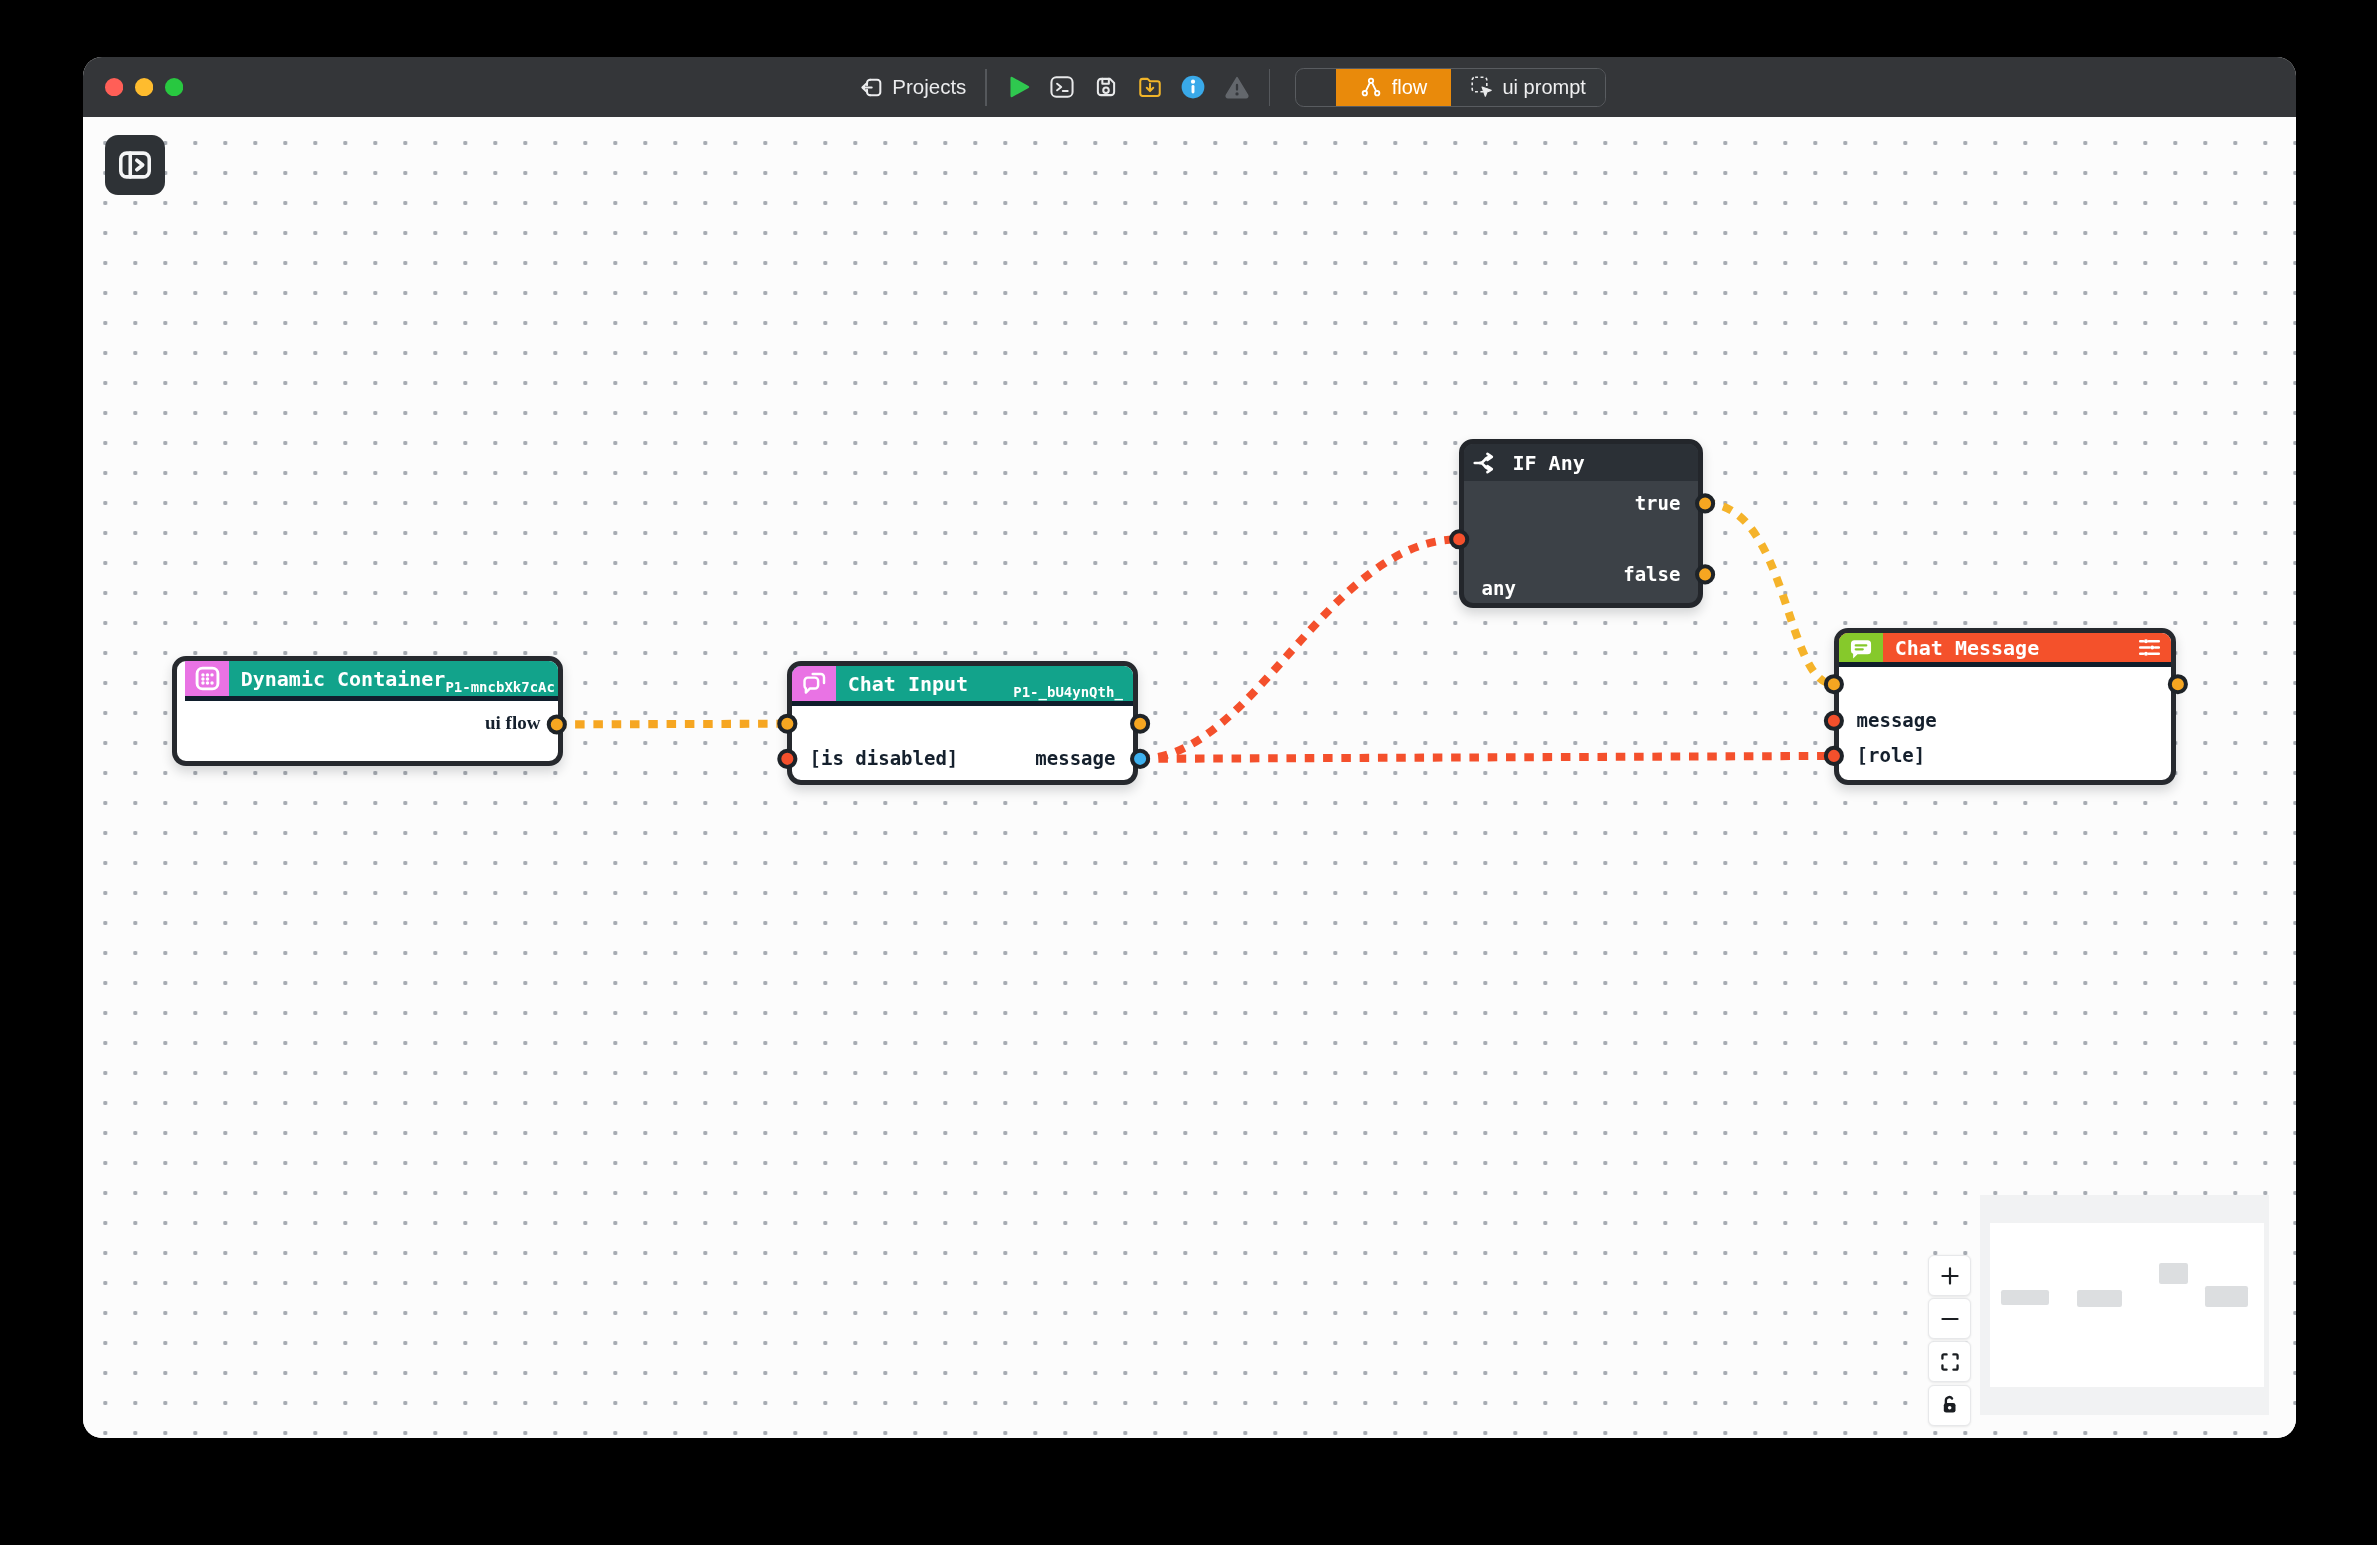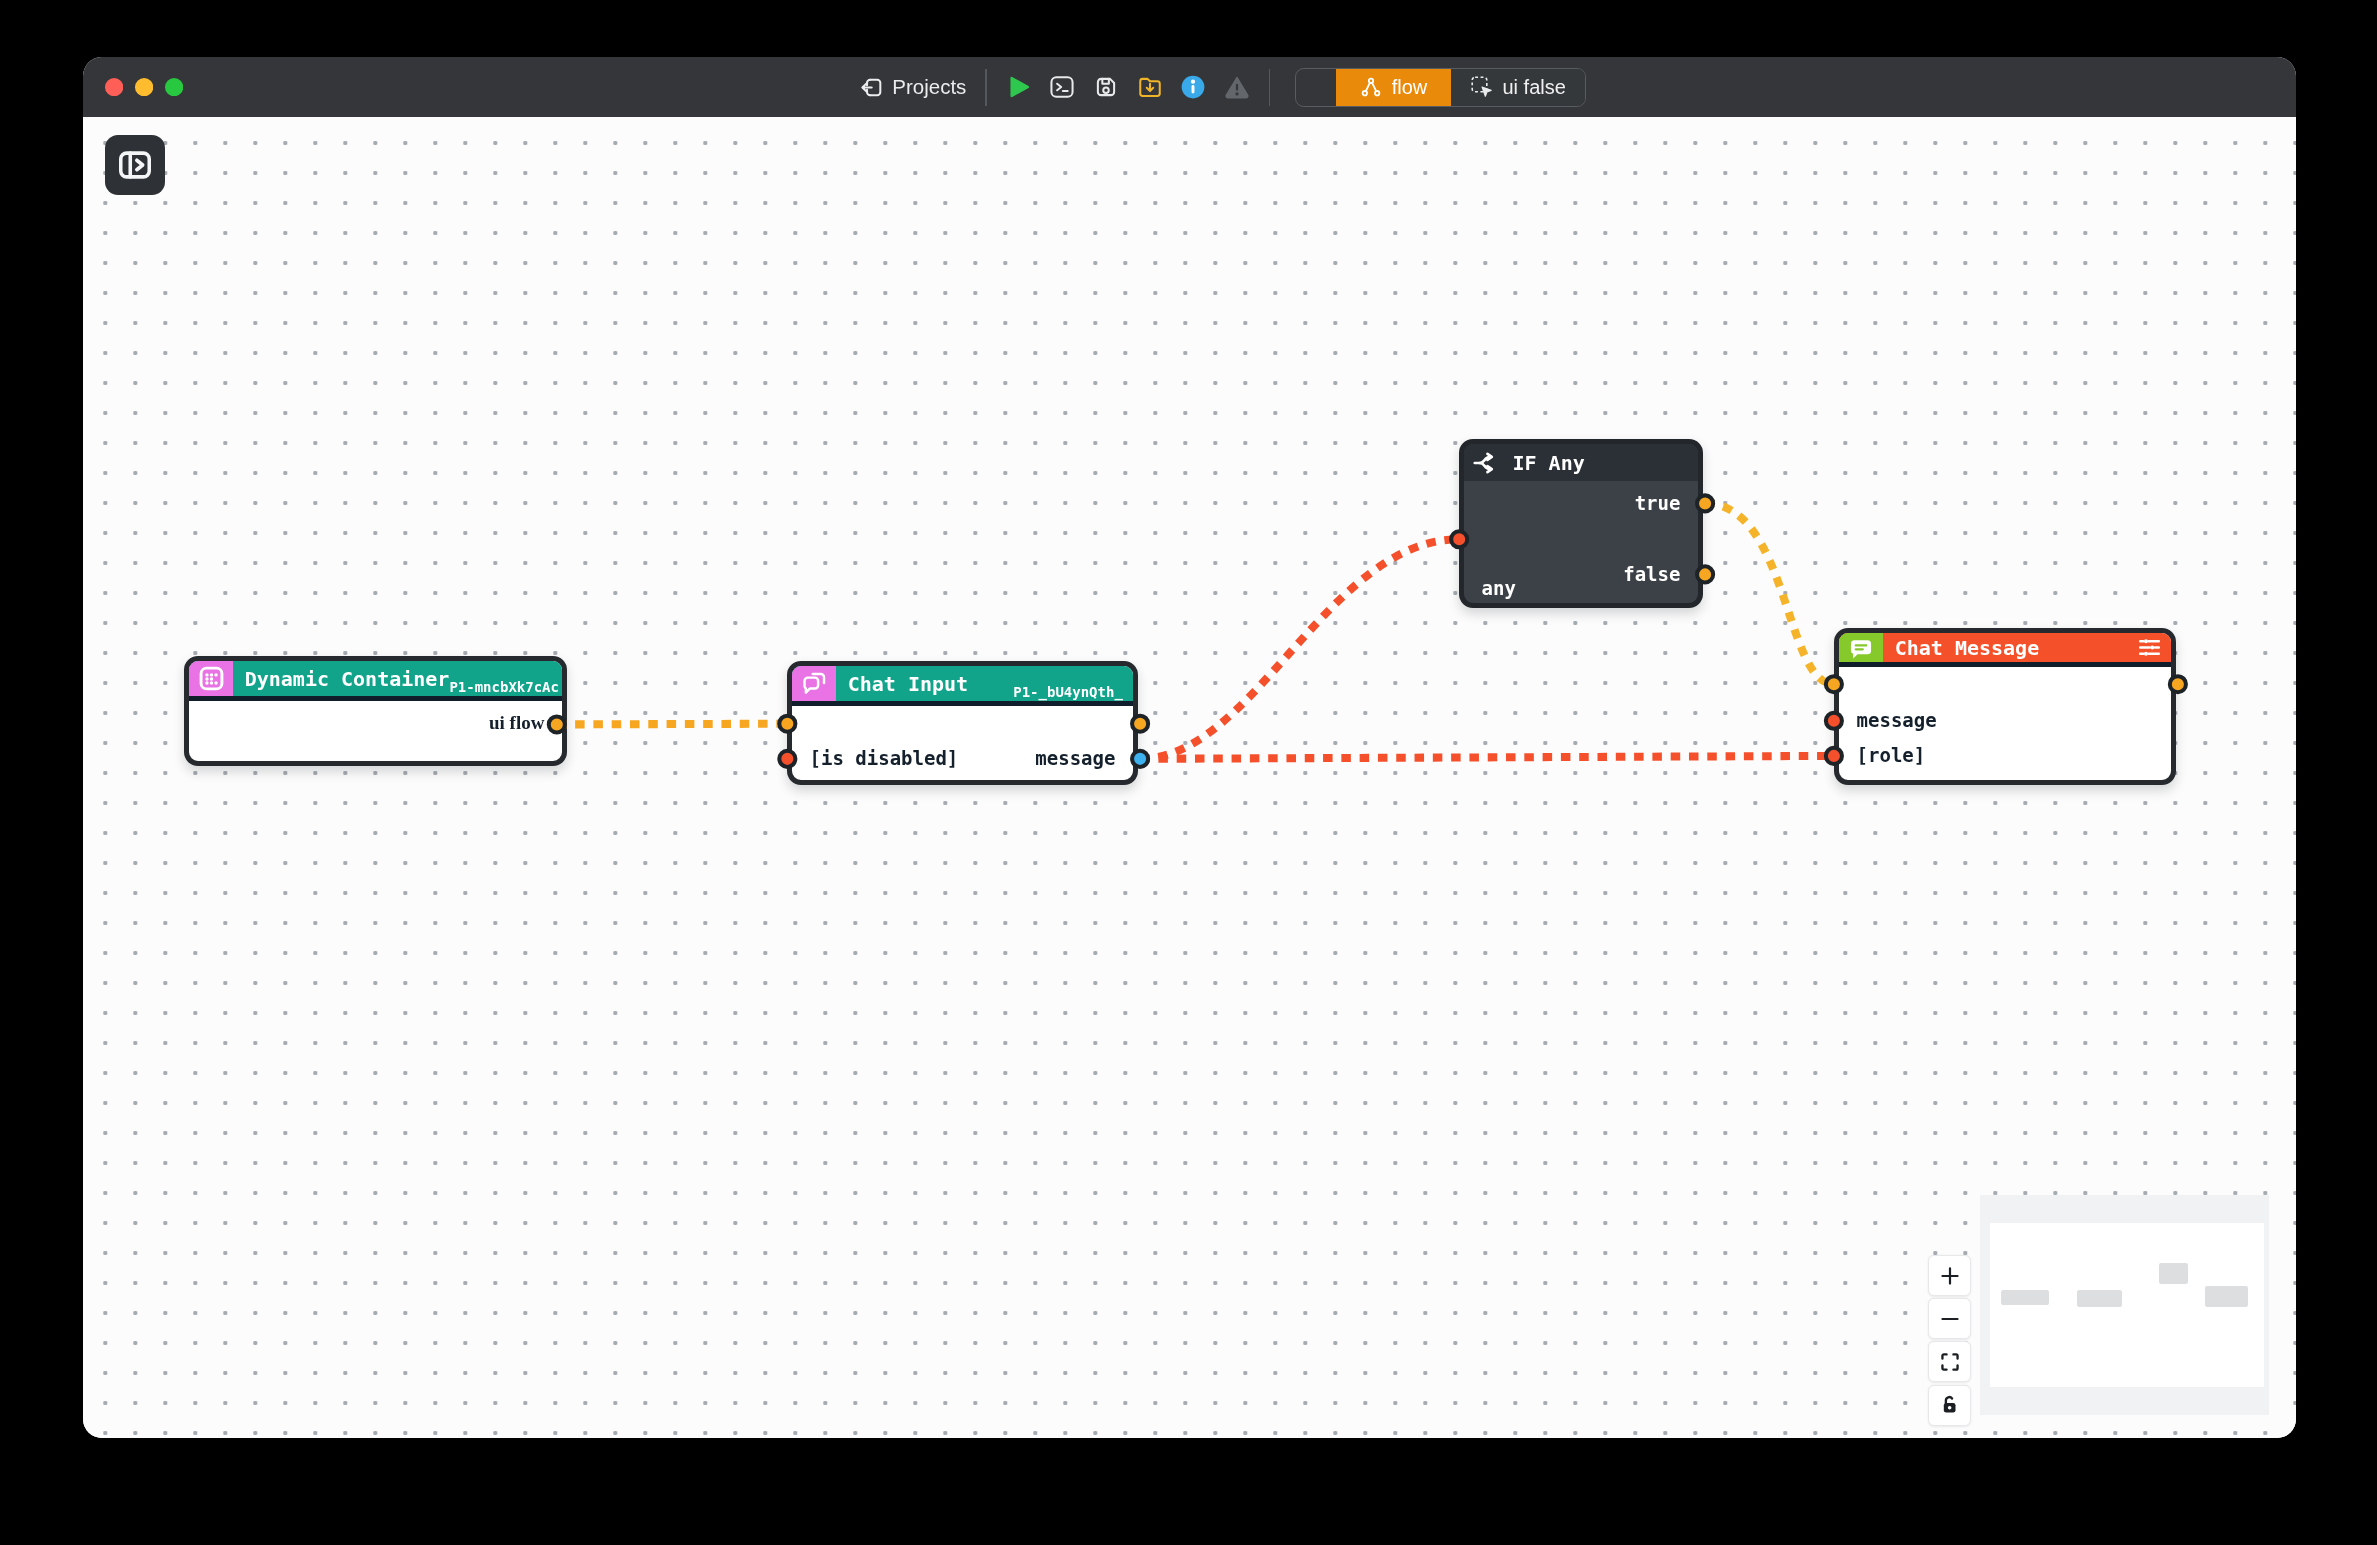--- a/index.html
+++ b/index.html
@@ -128,7 +128,7 @@
             <rect x="3" y="3" width="20" height="20" rx="4" stroke="#E8E9EA" stroke-width="2.2" stroke-dasharray="4 3.4"></rect>
             <path d="M16.5 16.5 L29 21 L23.2 23.2 L21 29 Z" fill="#E8E9EA" stroke="#E8E9EA" stroke-width="1.6" stroke-linejoin="round"></path>
           </svg>
-          <span>ui false</span>
+          <span>ui prompt</span>
         </div>
       </div>
     </div>

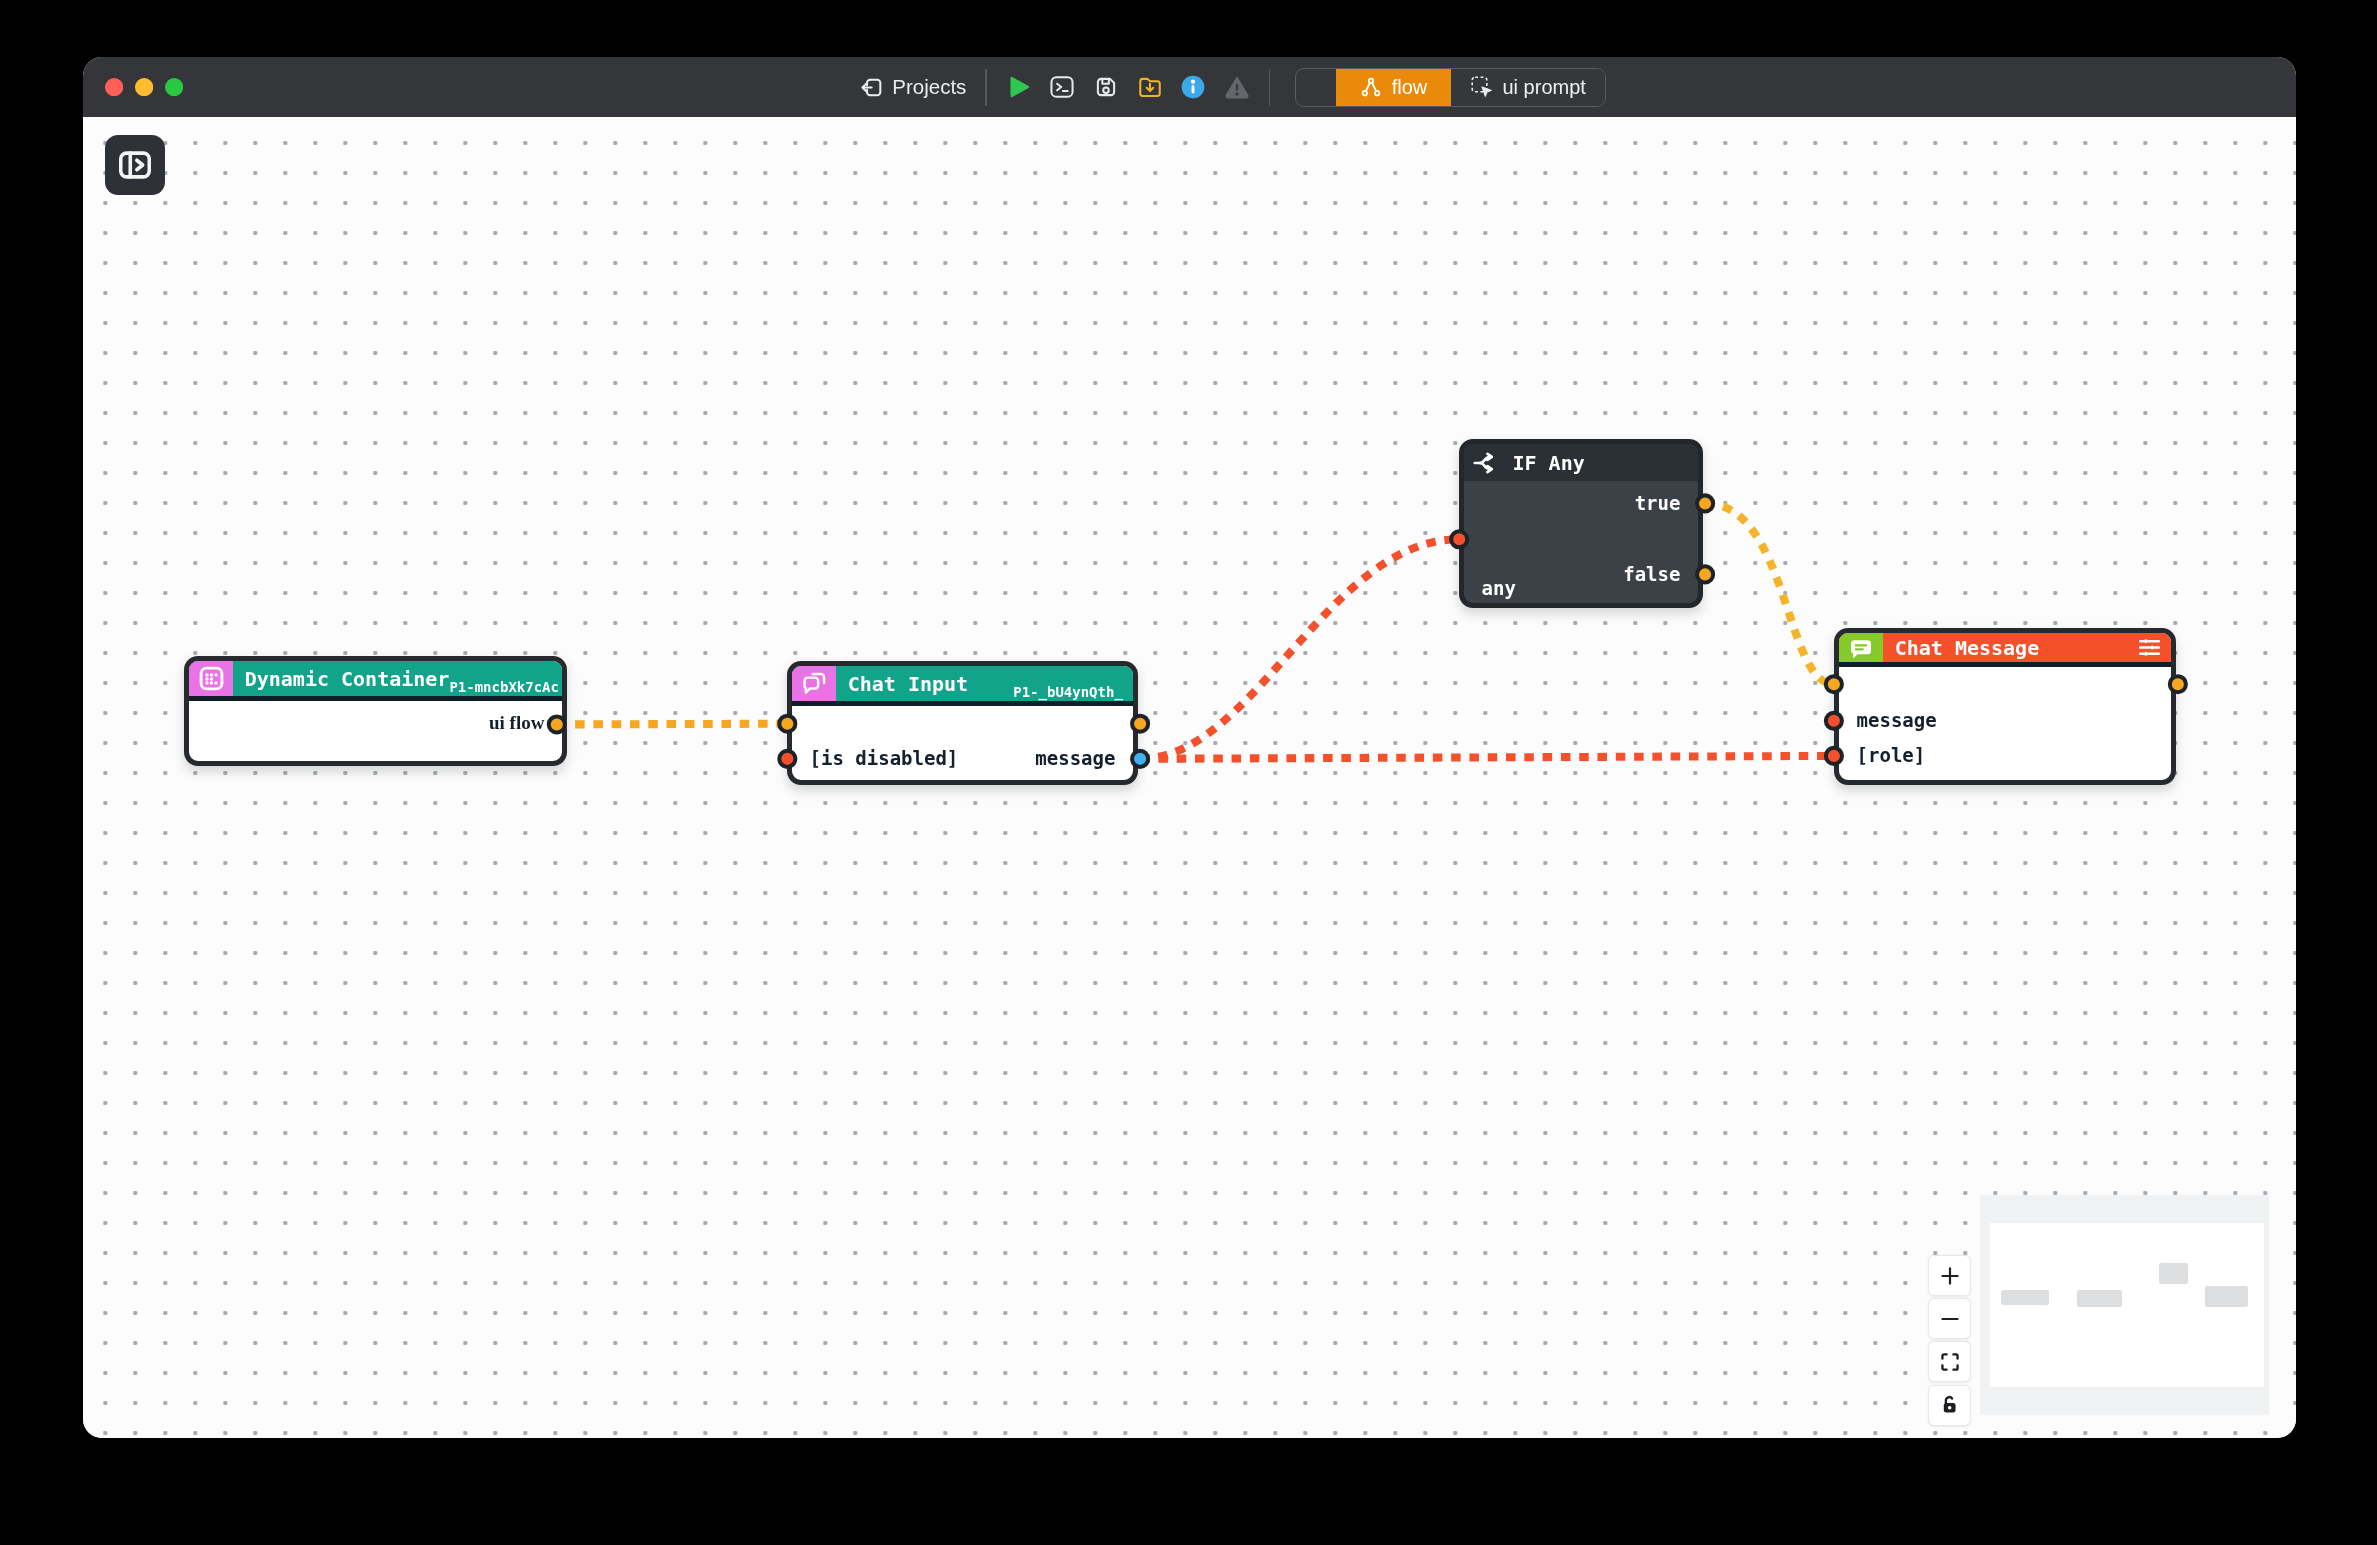--- a/index.html
+++ b/index.html
@@ -144,7 +144,7 @@
       </svg>
     </div>
 
-    <div class="node" style="left:101px;top:539px;width:373px;height:100px;">
+    <div class="node" style="left:89px;top:539px;width:373px;height:100px;padding-left:8px;">
       <div class="node-header teal">
         <div class="icon-chip chip-magenta">
           <svg width="29" height="29" viewBox="0 0 32 32" fill="none">

